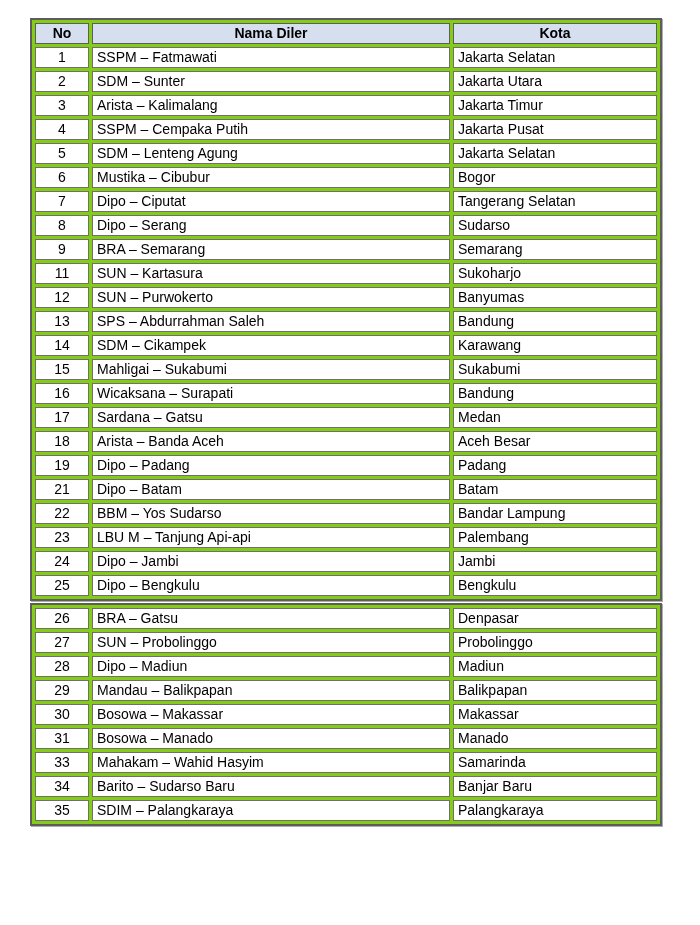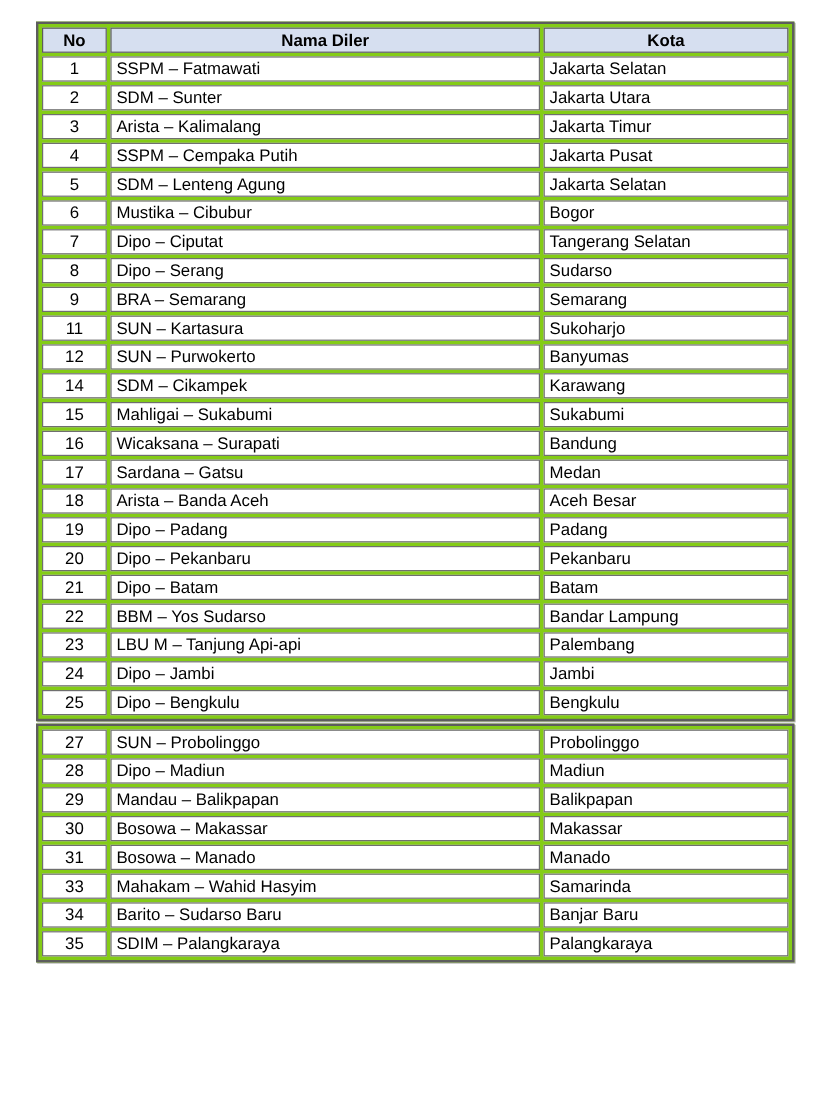--- a/index.html
+++ b/index.html
@@ -134,6 +134,11 @@
           <td class="cell-kota">Banyumas</td>
         </tr>
         <tr>
+          <td class="cell-no">13</td>
+          <td class="cell-diler">SPS – Abdurrahman Saleh</td>
+          <td class="cell-kota">Bandung</td>
+        </tr>
+        <tr>
           <td class="cell-no">14</td>
           <td class="cell-diler">SDM – Cikampek</td>
           <td class="cell-kota">Karawang</td>

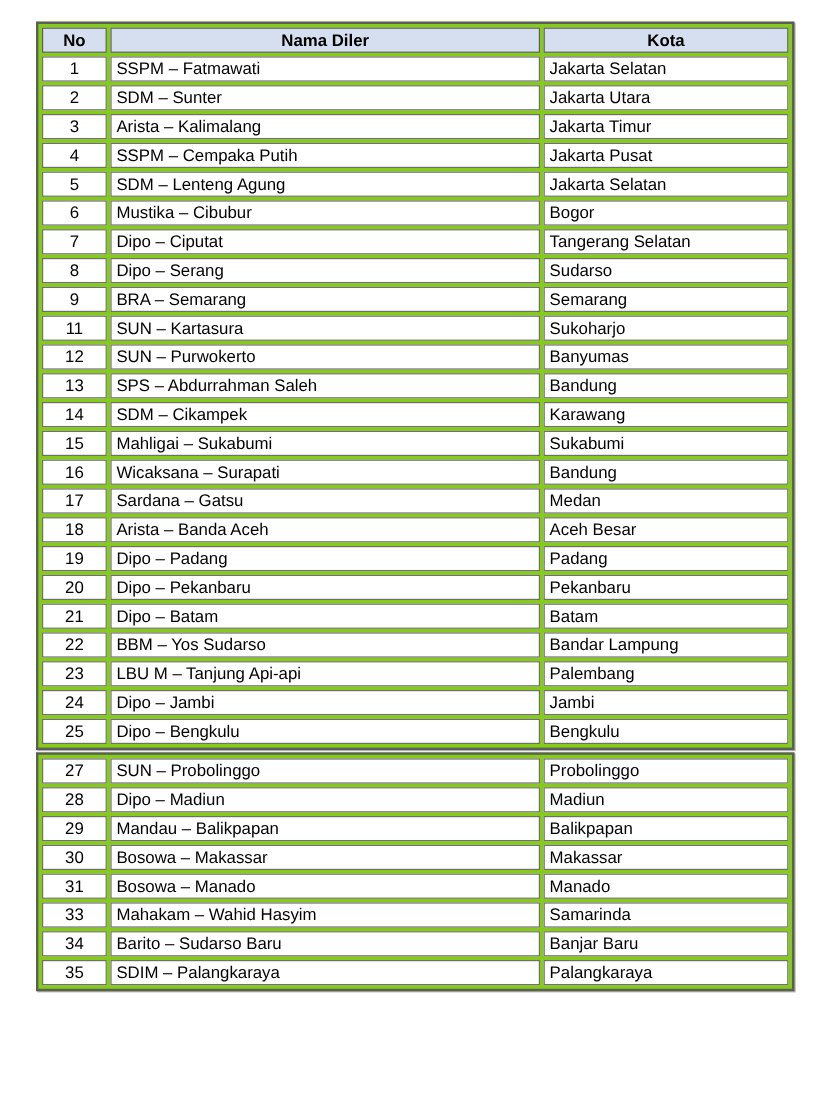--- a/index.html
+++ b/index.html
@@ -169,11 +169,6 @@
           <td class="cell-kota">Padang</td>
         </tr>
         <tr>
-          <td class="cell-no">20</td>
-          <td class="cell-diler">Dipo – Pekanbaru</td>
-          <td class="cell-kota">Pekanbaru</td>
-        </tr>
-        <tr>
           <td class="cell-no">21</td>
           <td class="cell-diler">Dipo – Batam</td>
           <td class="cell-kota">Batam</td>

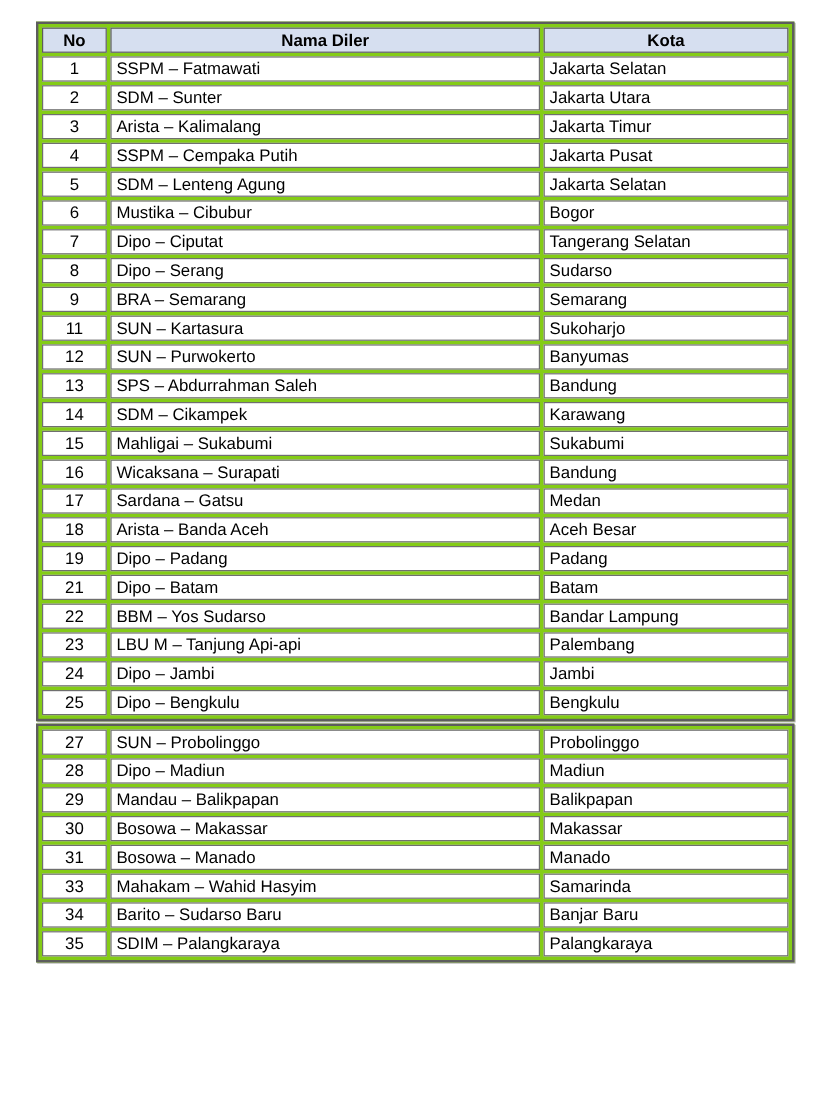--- a/index.html
+++ b/index.html
@@ -204,6 +204,11 @@
     </colgroup>
     <tbody id="tbody-section-2">
         <tr>
+          <td class="cell-no">26</td>
+          <td class="cell-diler">BRA – Gatsu</td>
+          <td class="cell-kota">Denpasar</td>
+        </tr>
+        <tr>
           <td class="cell-no">27</td>
           <td class="cell-diler">SUN – Probolinggo</td>
           <td class="cell-kota">Probolinggo</td>

